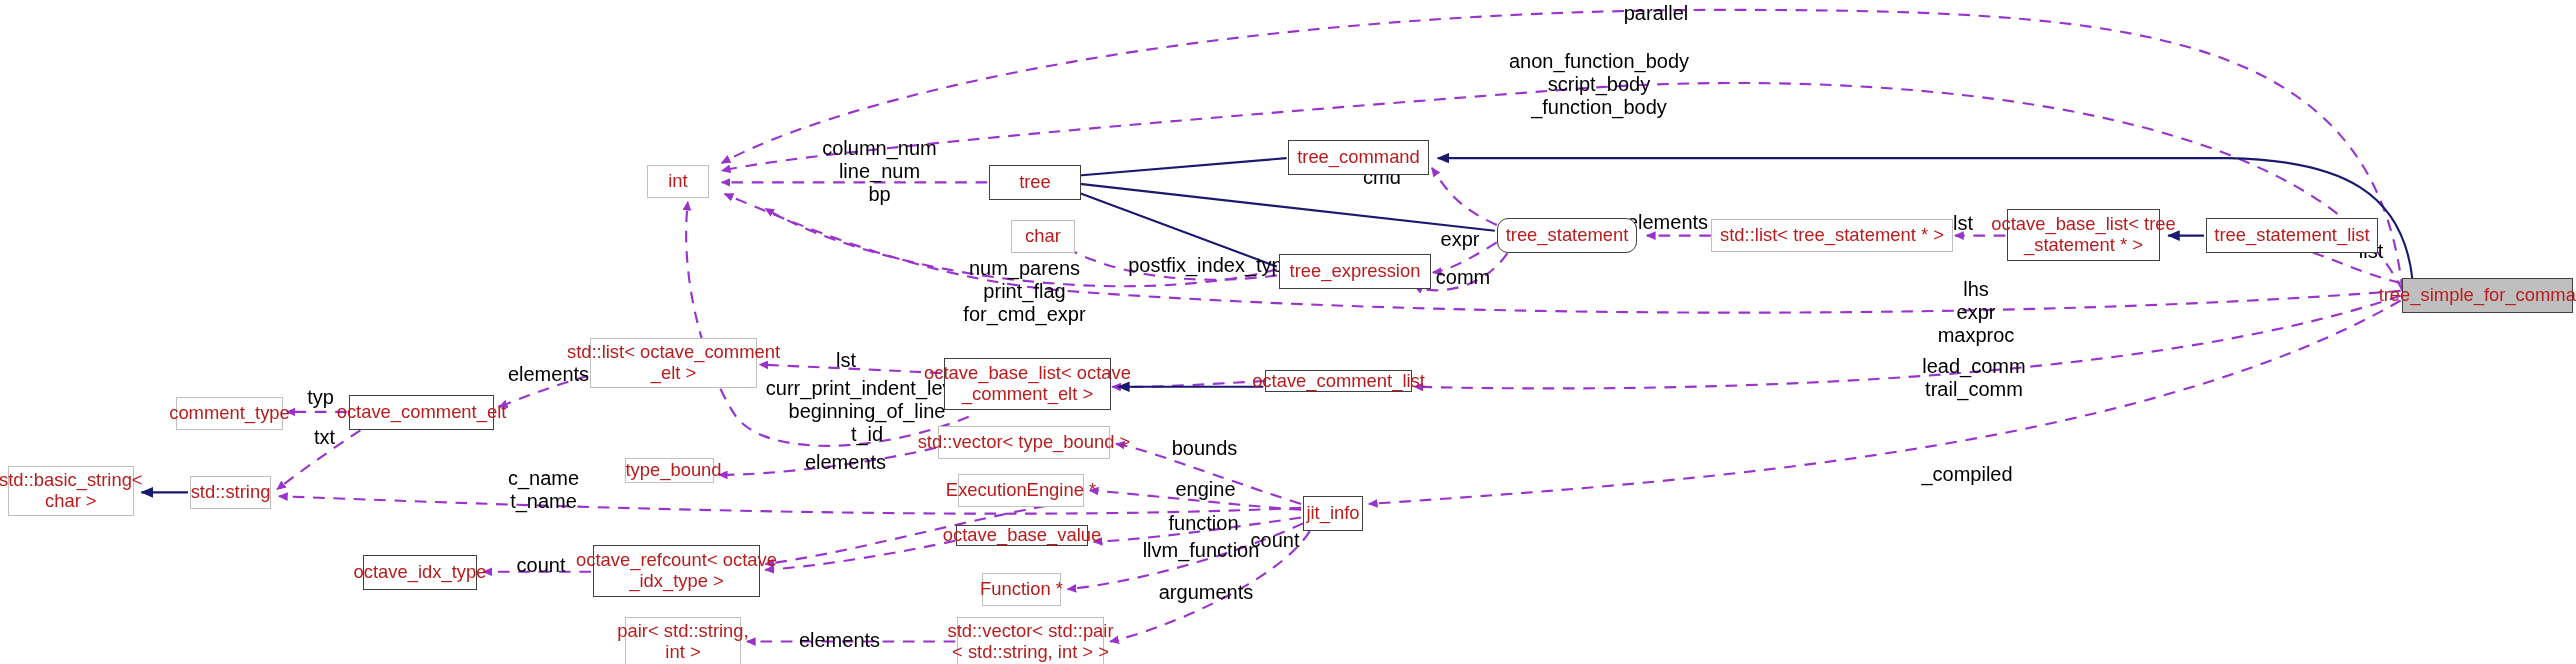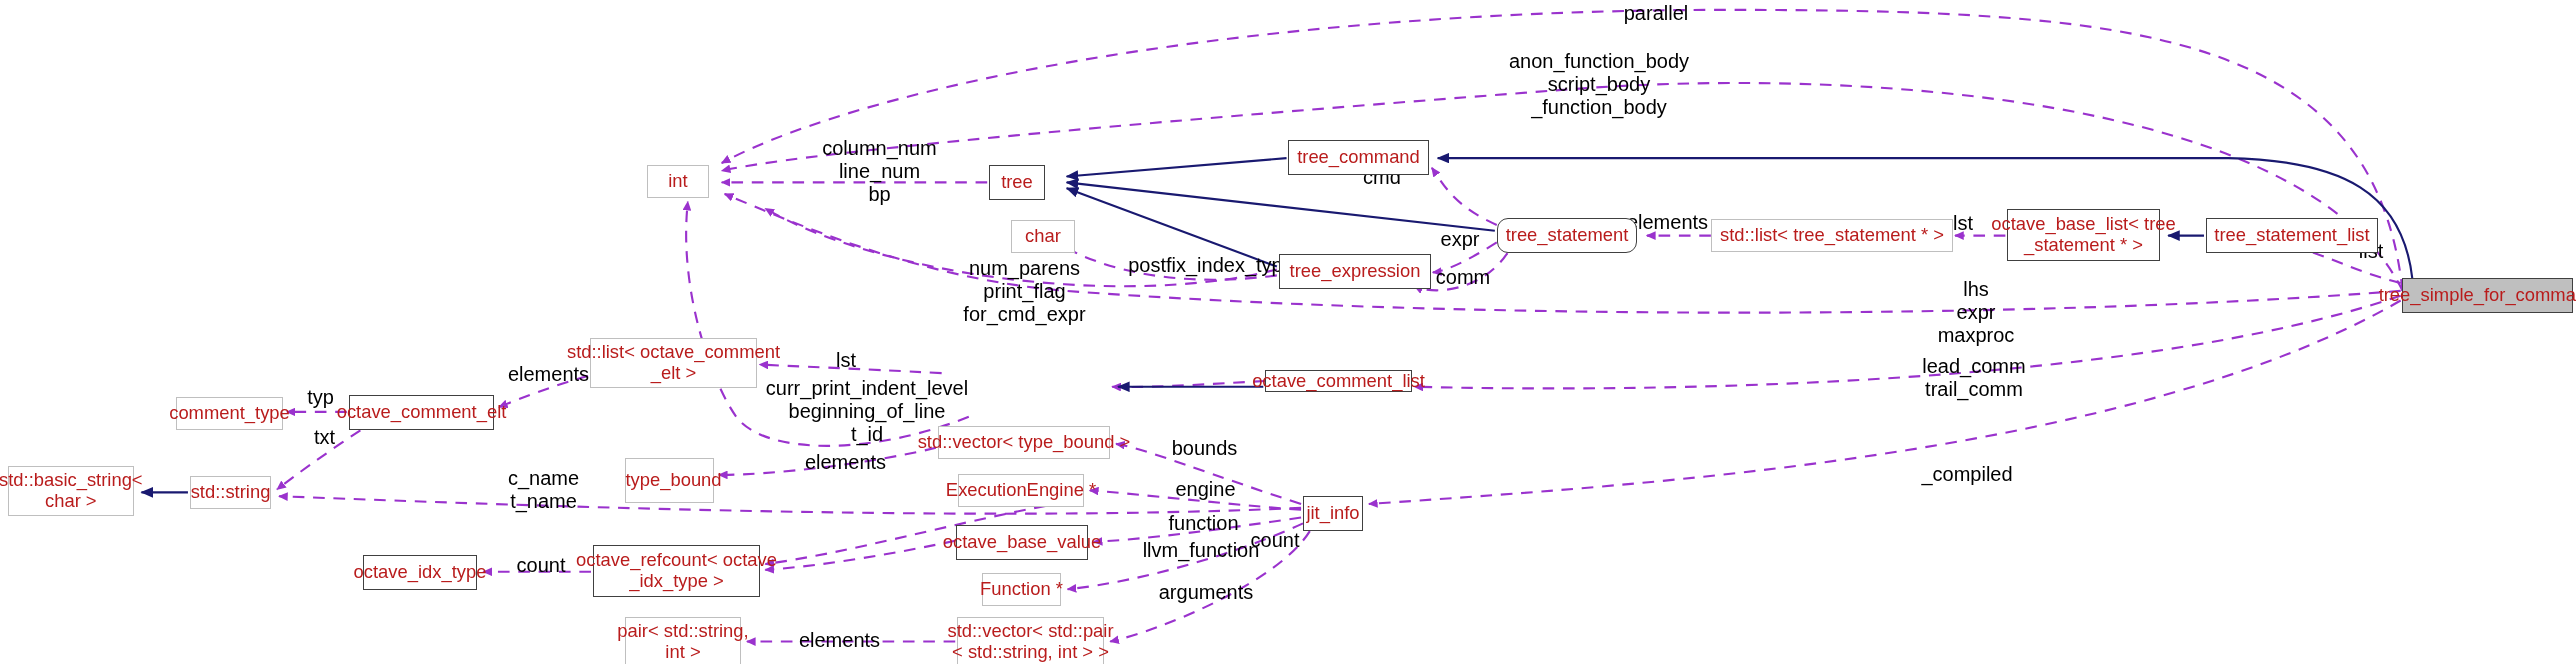--- a/index.html
+++ b/index.html
@@ -158,7 +158,7 @@
   </svg>
 
 <div class="node node-normal" style="left: 647px; top: 165px; width: 62px; height: 33px;">int</div>
-    <div class="node node-bold" style="left: 989px; top: 165px; width: 56px; height: 35px;">tree</div>
+    <div class="node node-bold" style="left: 989px; top: 165px; width: 92px; height: 35px;">tree</div>
     <div class="node node-normal" style="left: 989px; top: 220px; width: 64px; height: 33px; margin-left: 22px;">char</div>
     <div class="node node-bold" style="left: 1288px; top: 140px; width: 141px; height: 35px;">tree_command</div>
     <div class="node node-bold" style="left: 1279px; top: 254px; width: 152px; height: 35px;">tree_expression</div>

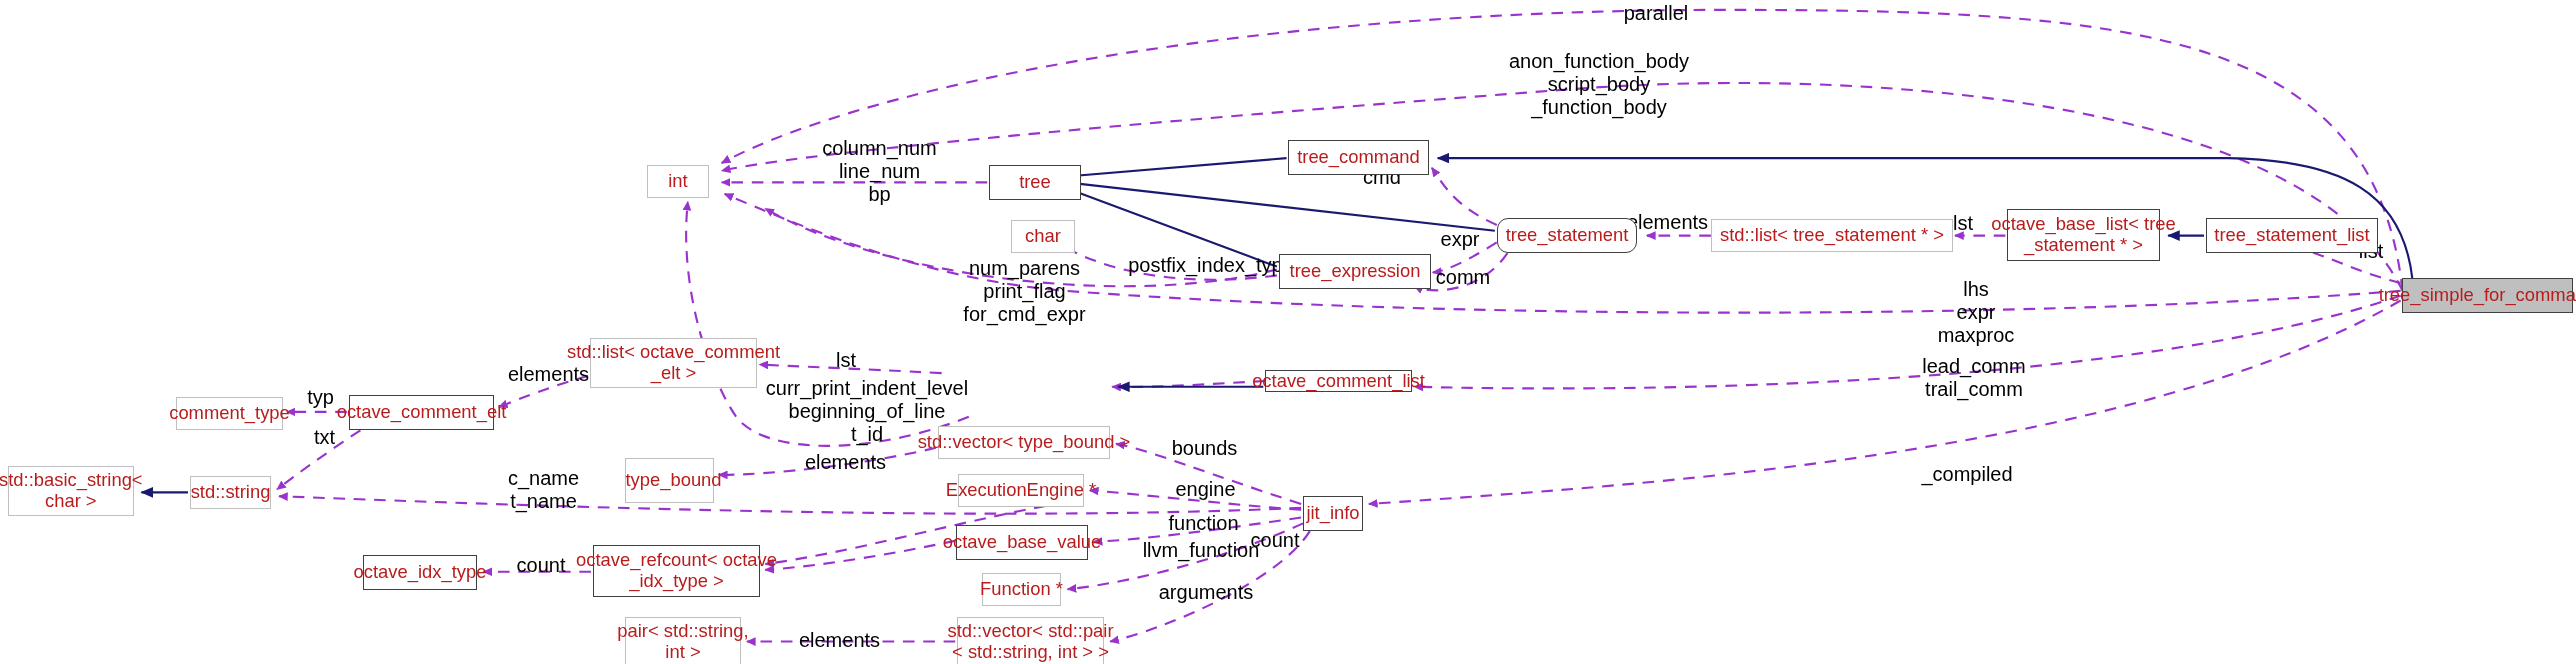--- a/index.html
+++ b/index.html
@@ -175,6 +175,8 @@
     <div class="node node-normal" style="left: 7.8px; top: 466px; width: 126px; height: 50px;">std::basic_string&lt;
 char &gt;</div>
     <div class="node node-normal" style="left: 190px; top: 476px; width: 81px; height: 33px;">std::string</div>
+    <div class="node node-bold" style="left: 944px; top: 358px; width: 167px; height: 52px;">octave_base_list&lt; octave
+_comment_elt &gt;</div>
     <div class="node node-bold" style="left: 1265px; top: 370px; width: 147px; height: 22px;">octave_comment_list</div>
     <div class="node node-normal" style="left: 938px; top: 426px; width: 172px; height: 33px;">std::vector&lt; type_bound &gt;</div>
     <div class="node node-normal" style="left: 625px; top: 458px; width: 89px; height: 45px; padding-left: 8px;">type_bound</div>

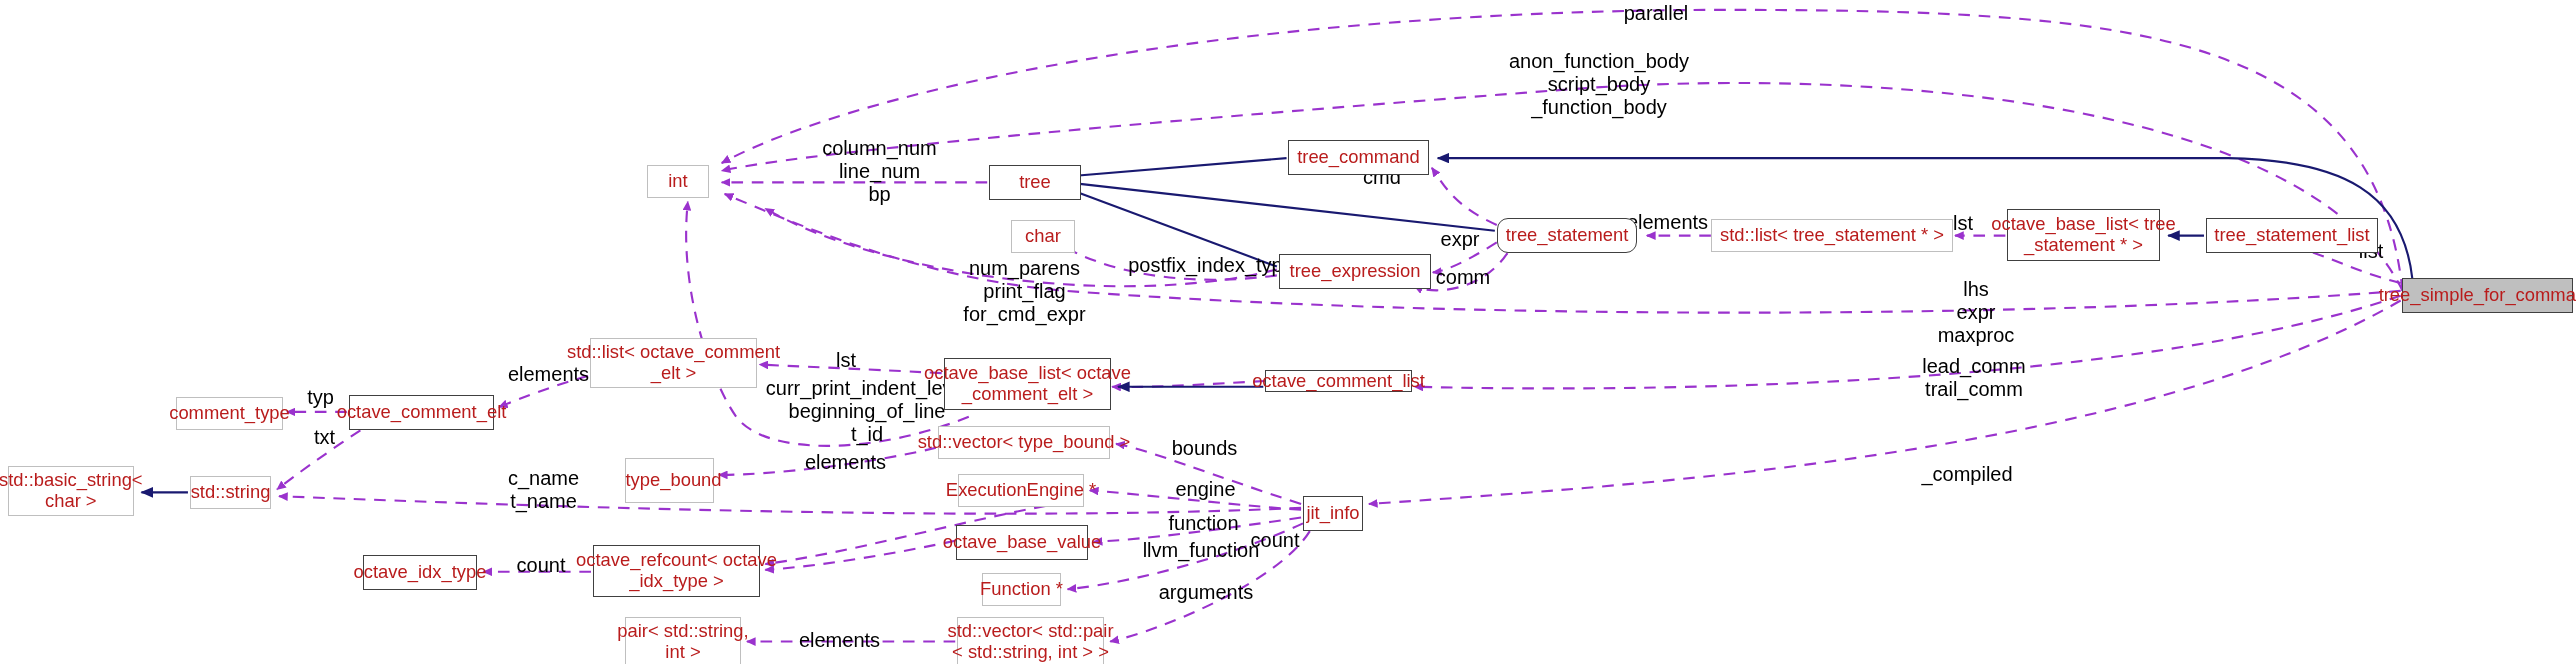--- a/index.html
+++ b/index.html
@@ -179,7 +179,7 @@
 _comment_elt &gt;</div>
     <div class="node node-bold" style="left: 1265px; top: 370px; width: 147px; height: 22px;">octave_comment_list</div>
     <div class="node node-normal" style="left: 938px; top: 426px; width: 172px; height: 33px;">std::vector&lt; type_bound &gt;</div>
-    <div class="node node-normal" style="left: 625px; top: 458px; width: 89px; height: 45px; padding-left: 8px;">type_bound</div>
+    <div class="node node-normal" style="left: 625px; top: 458px; width: 89px; height: 25px; padding-left: 8px;">type_bound</div>
     <div class="node node-normal" style="left: 958px; top: 474px; width: 126px; height: 33px;">ExecutionEngine *</div>
     <div class="node node-bold" style="left: 1303px; top: 496px; width: 60px; height: 35px;">jit_info</div>
     <div class="node node-bold" style="left: 956px; top: 525px; width: 132px; height: 35px;">octave_base_value</div>

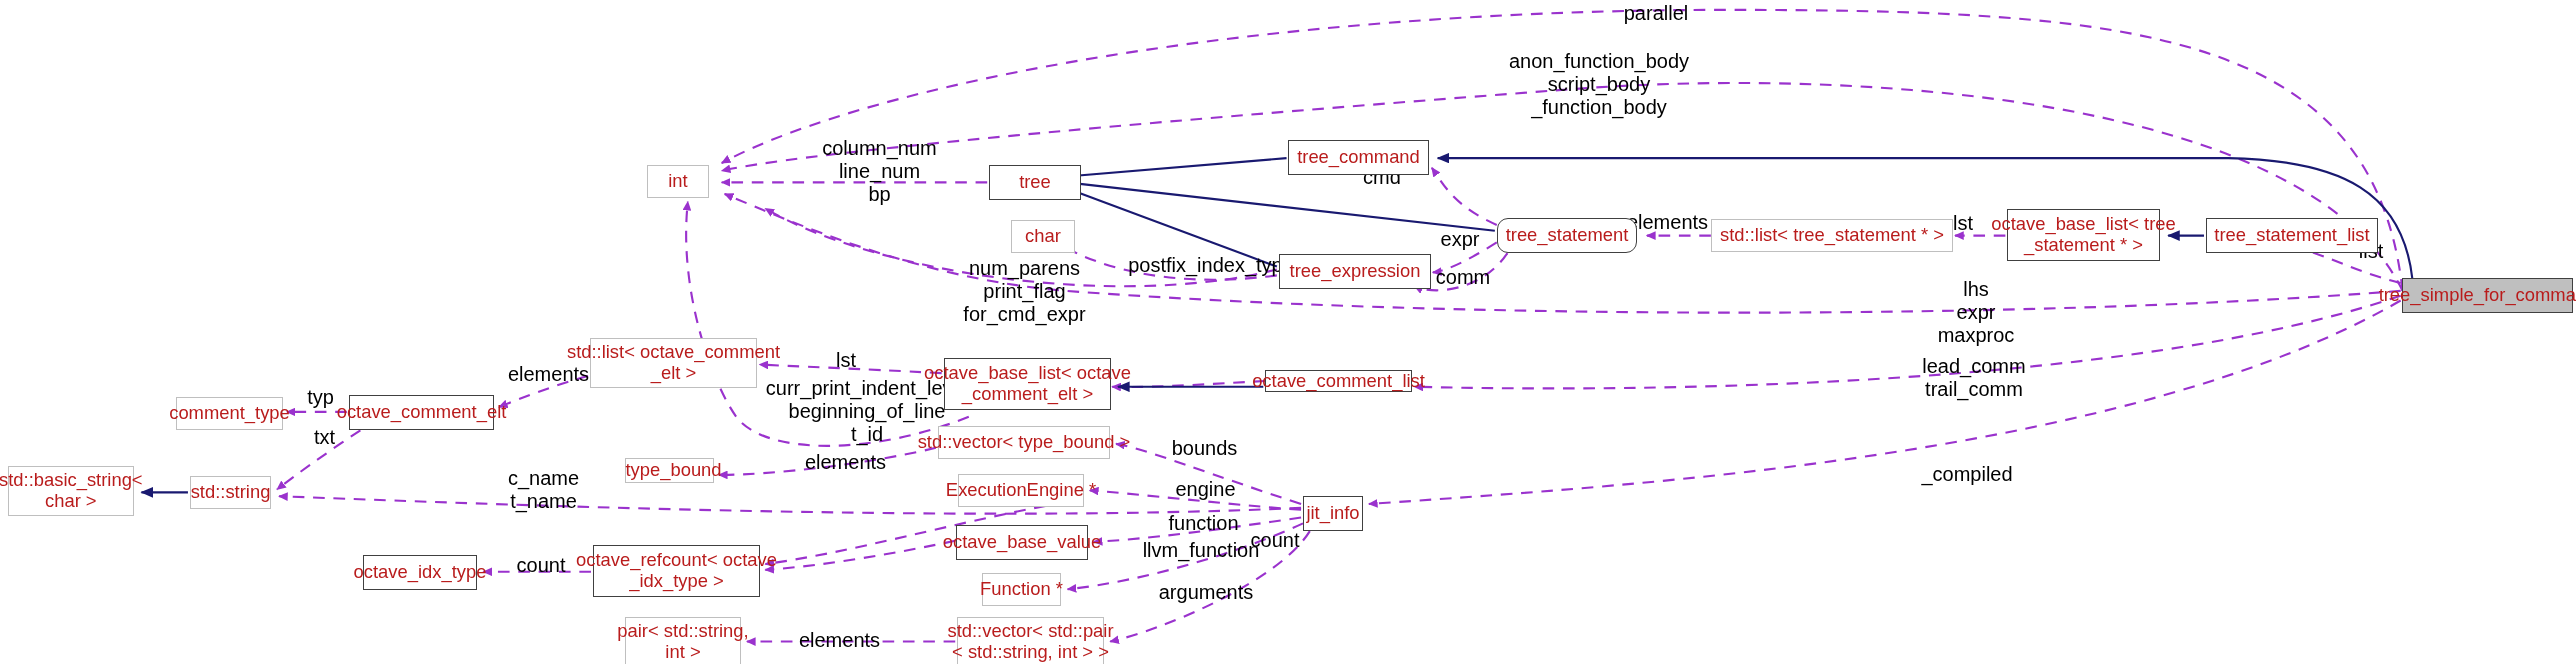--- a/index.html
+++ b/index.html
@@ -182,7 +182,7 @@
     <div class="node node-normal" style="left: 625px; top: 458px; width: 89px; height: 25px; padding-left: 8px;">type_bound</div>
     <div class="node node-normal" style="left: 958px; top: 474px; width: 126px; height: 33px;">ExecutionEngine *</div>
     <div class="node node-bold" style="left: 1303px; top: 496px; width: 60px; height: 35px;">jit_info</div>
-    <div class="node node-bold" style="left: 956px; top: 525px; width: 132px; height: 35px;">octave_base_value</div>
+    <div class="node node-bold" style="left: 956px; top: 525px; width: 132px; height: 21px;">octave_base_value</div>
     <div class="node node-normal" style="left: 982px; top: 573px; width: 79px; height: 33px;">Function *</div>
     <div class="node node-bold" style="left: 363px; top: 555px; width: 114px; height: 35px;">octave_idx_type</div>
     <div class="node node-bold" style="left: 593px; top: 545px; width: 167px; height: 52px;">octave_refcount&lt; octave

